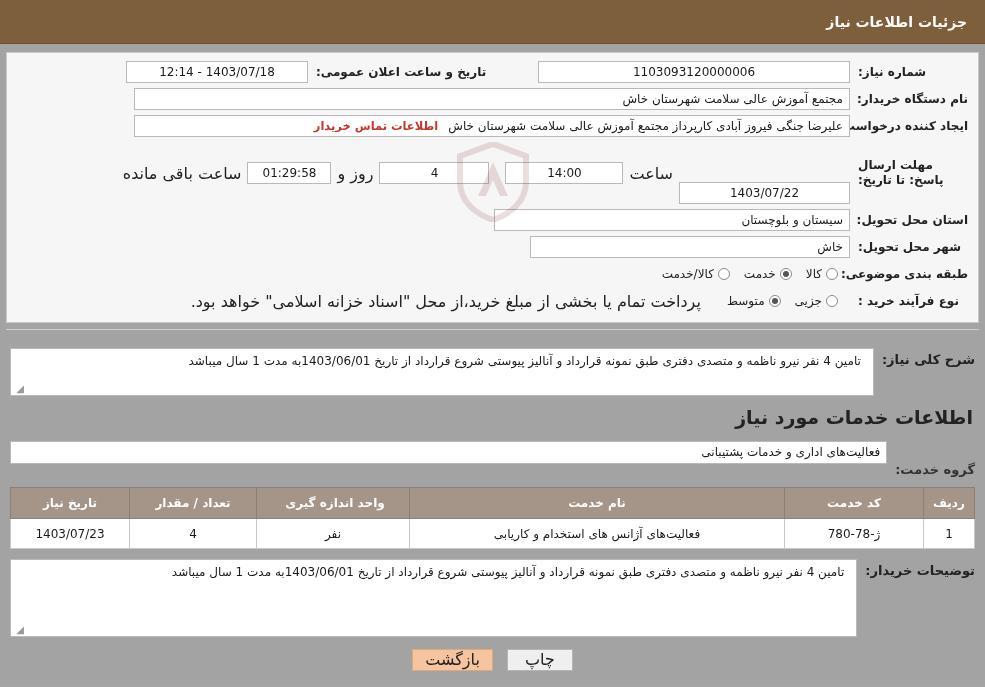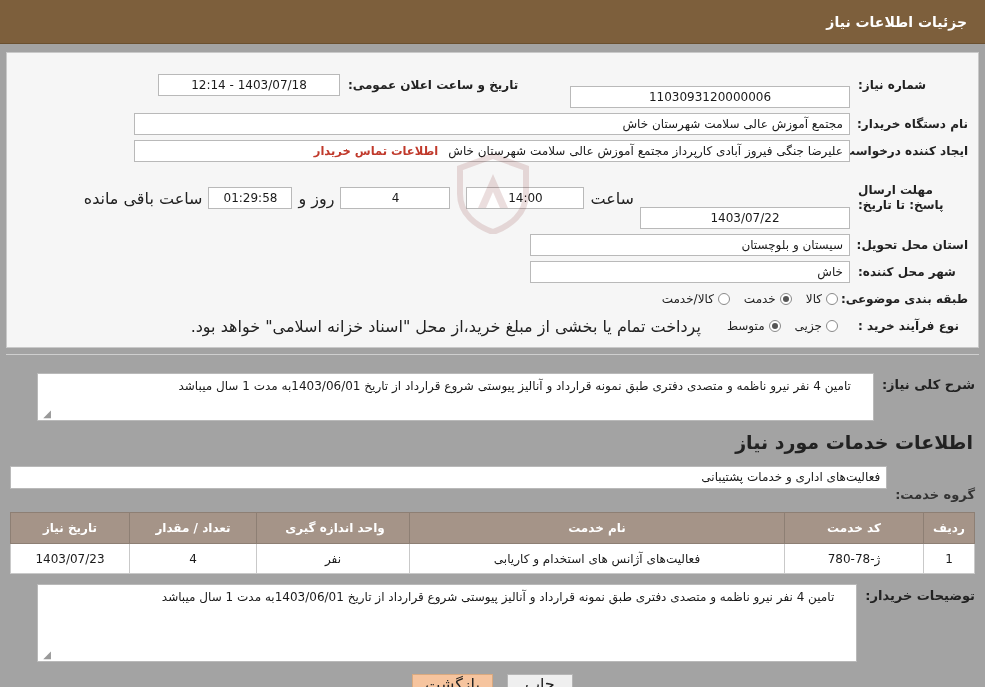--- a/index.html
+++ b/index.html
@@ -300,7 +300,7 @@
 
     <div class="row">
       <div class="lbl lbl-w">شماره نیاز:</div>
-      <div class="field" style="width:280px;margin-top:25px;">1103093120000006</div>
+      <div class="field" style="width:312px;">1103093120000006</div>
       <div class="lbl" style="width:230px;text-align:left;">تاریخ و ساعت اعلان عمومی:</div>
       <div class="field" style="width:182px;">1403/07/18 - 12:14</div>
     </div>

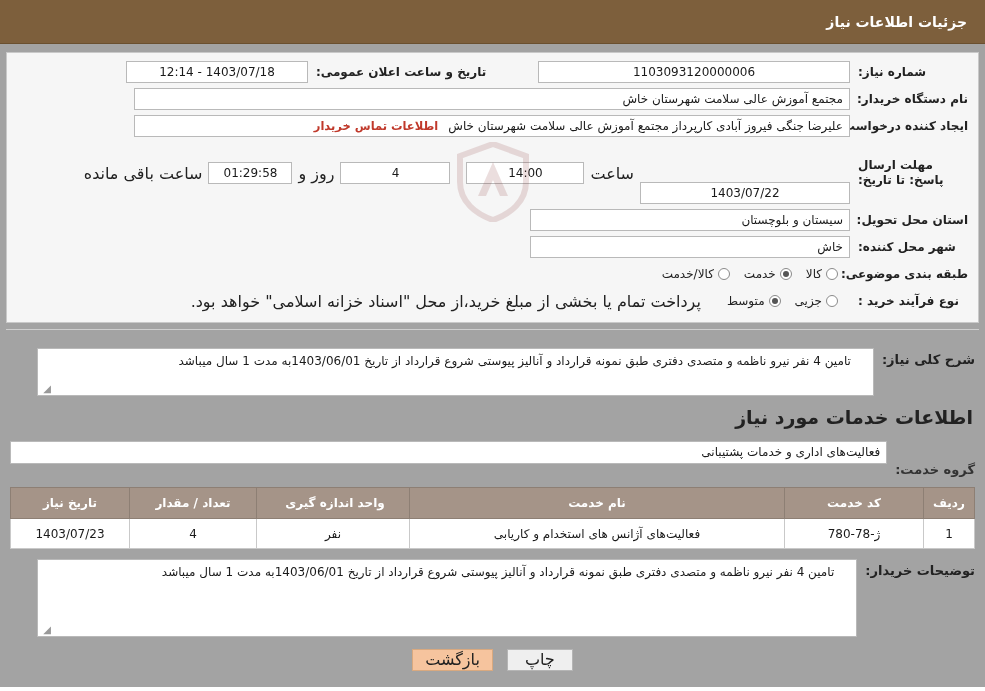--- a/index.html
+++ b/index.html
@@ -320,7 +320,7 @@
 
     <div class="row">
       <div class="lbl lbl-w" style="line-height:1.25;white-space:normal;">مهلت ارسال پاسخ: تا تاریخ:</div>
-      <div class="field" style="width:210px;margin-top:40px;">1403/07/22</div>
+      <div class="field" style="width:171px;margin-top:40px;">1403/07/22</div>
       <div class="inline-lbl">ساعت</div>
       <div class="field" style="width:118px;">14:00</div>
       <div style="width:16px;"></div>

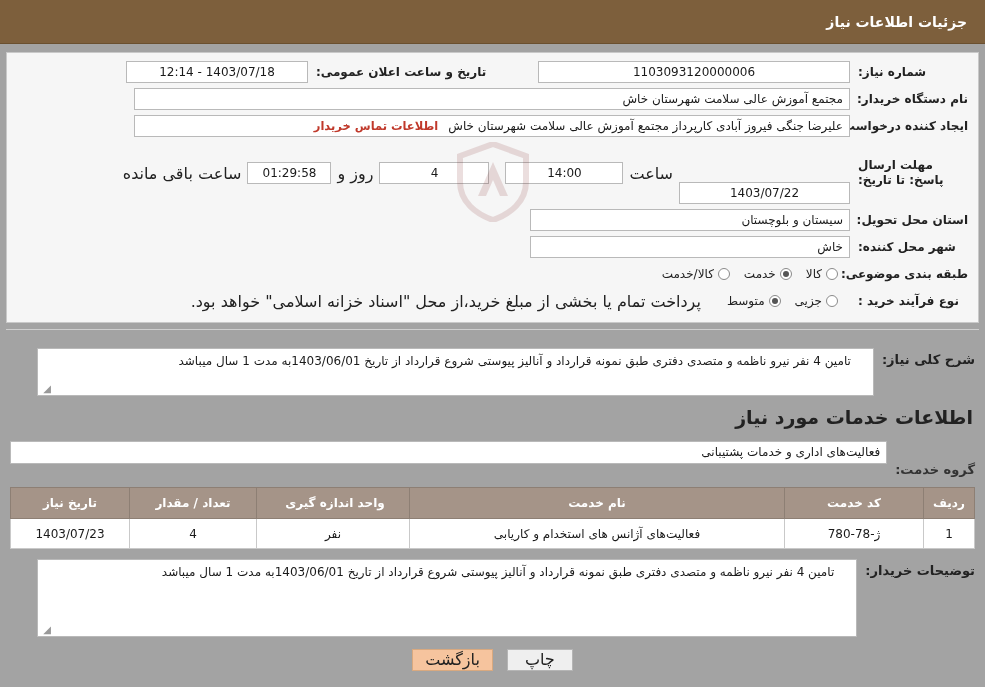--- a/index.html
+++ b/index.html
@@ -332,7 +332,7 @@
 
     <div class="row">
       <div class="lbl lbl-w">استان محل تحویل:</div>
-      <div class="field right" style="width:320px;">سیستان و بلوچستان</div>
+      <div class="field right" style="width:356px;">سیستان و بلوچستان</div>
     </div>
 
     <div class="row">

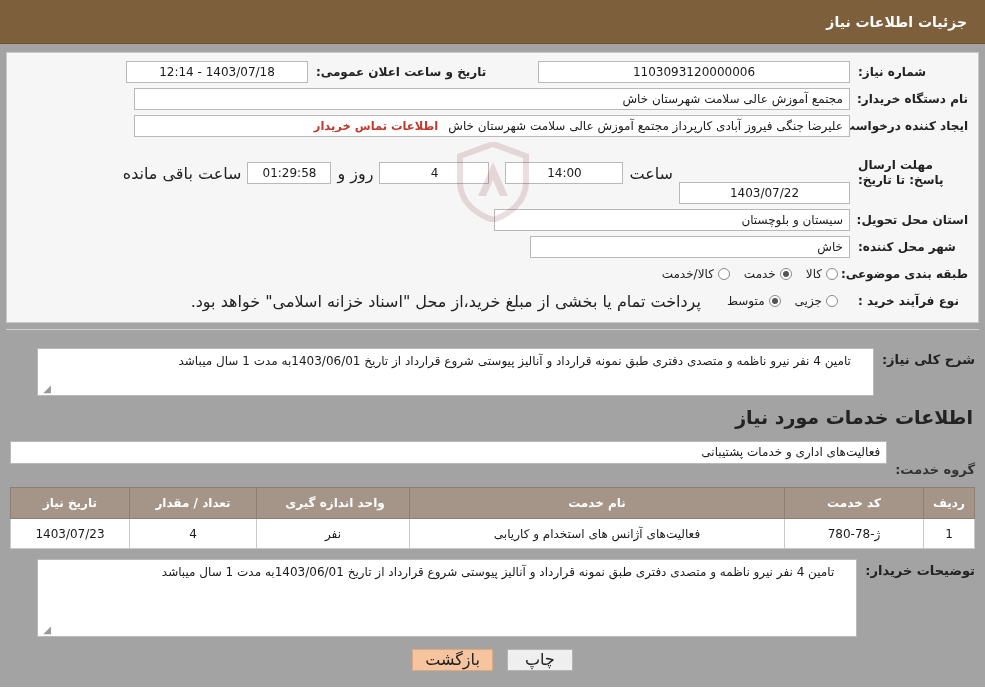--- a/index.html
+++ b/index.html
@@ -336,7 +336,7 @@
     </div>
 
     <div class="row">
-      <div class="lbl lbl-w">شهر محل کننده:</div>
+      <div class="lbl lbl-w">شهر محل تحویل:</div>
       <div class="field right" style="width:320px;">خاش</div>
     </div>
 

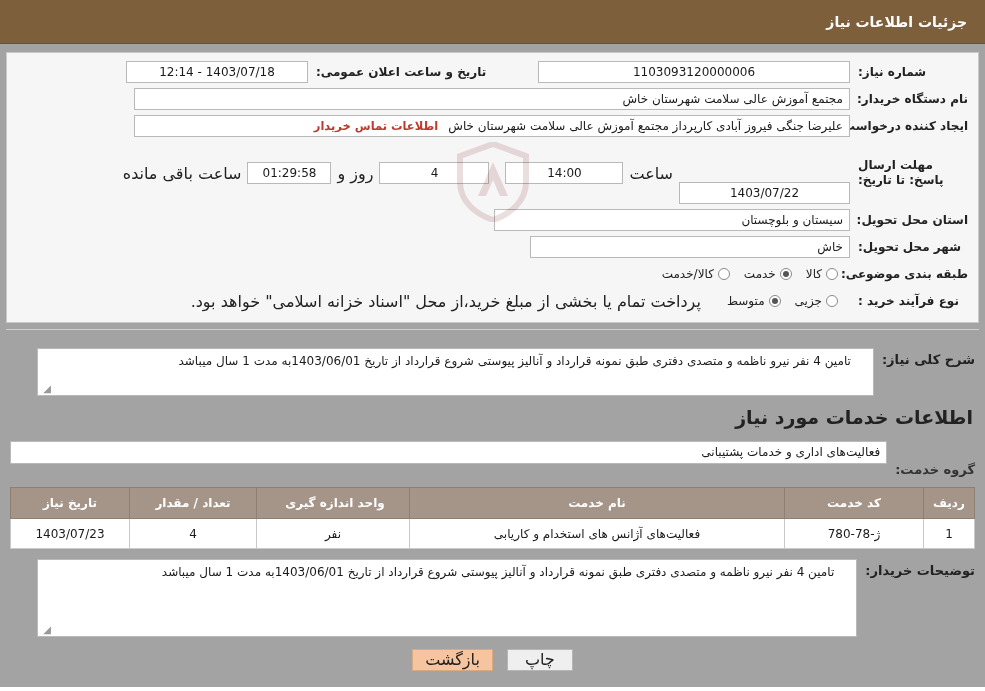--- a/index.html
+++ b/index.html
@@ -185,11 +185,10 @@
     min-height: 46px;
     font-size: 12px;
     line-height: 1.55;
-    padding: 3px 22px 8px 6px;
+    padding: 3px 12px 8px 6px;
     box-sizing: border-box;
     position: relative;
     color: #1a1a1a;
-    margin-left: 27px;
   }
   .resize {
     position: absolute;

